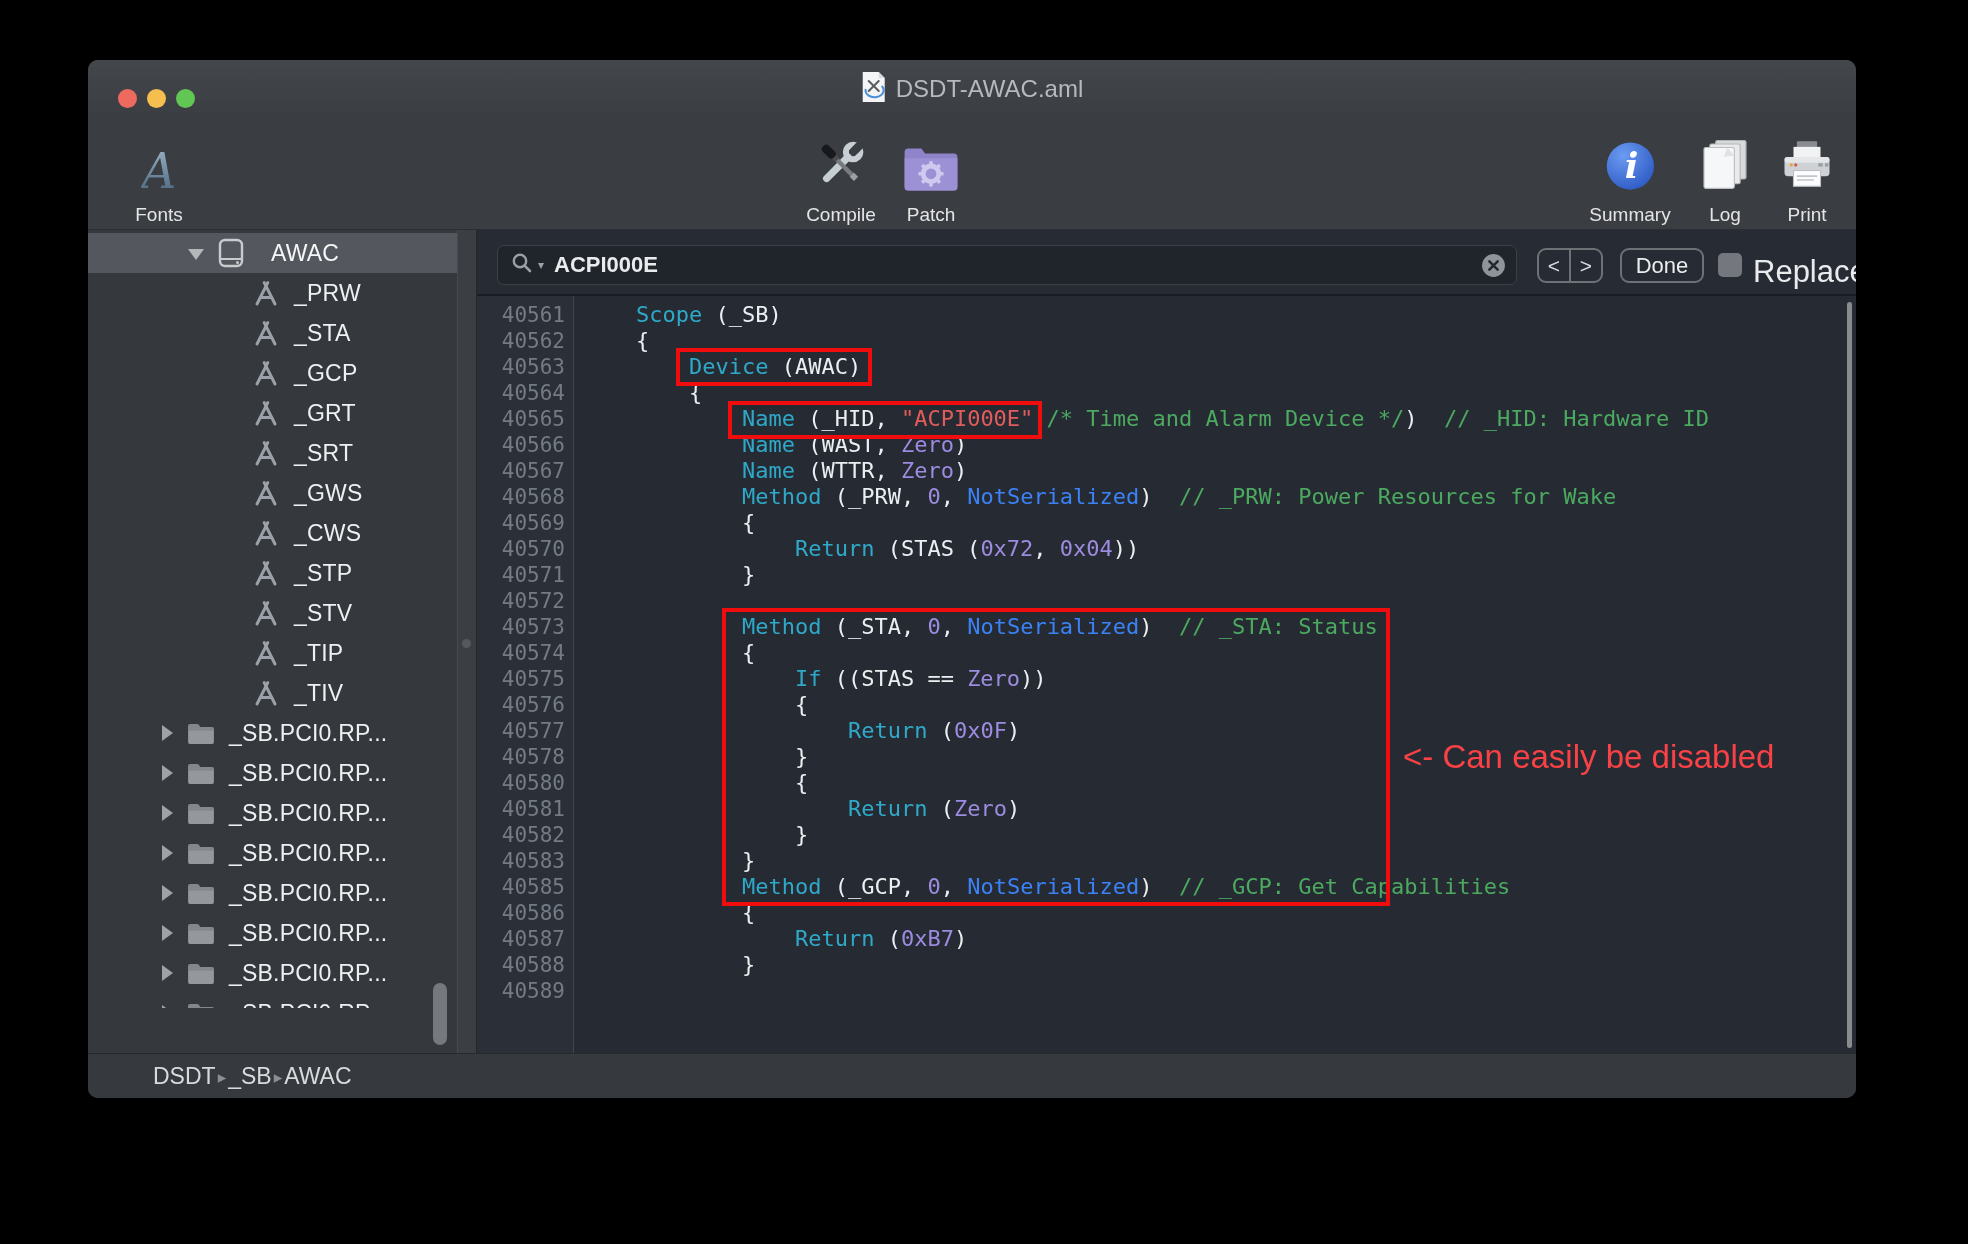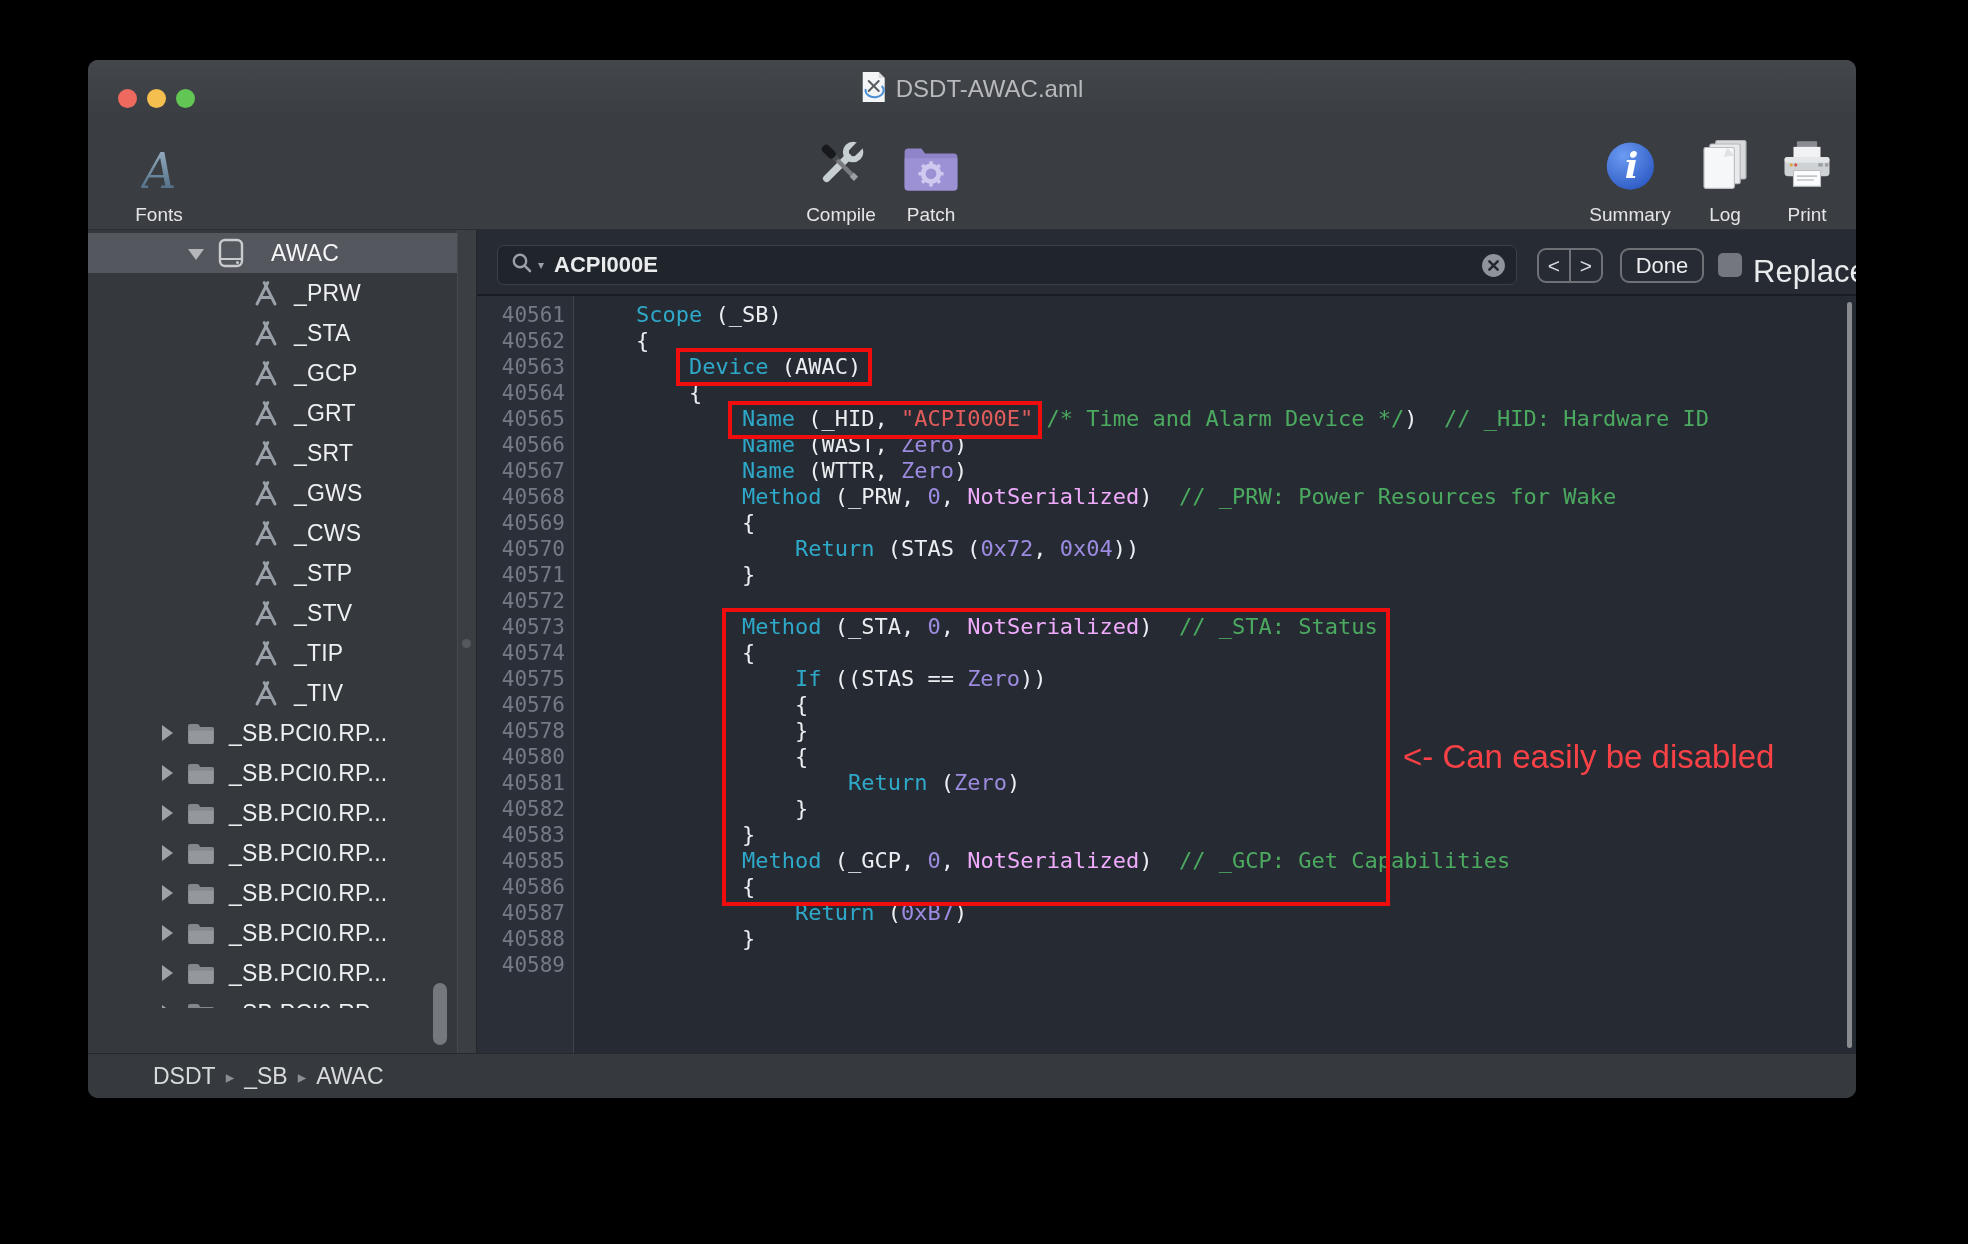--- a/index.html
+++ b/index.html
@@ -85,7 +85,7 @@
       font-size:21px;}
   .ct{padding-left:9px;}
   .s-k{color:#2fa9c9;} .s-p{color:#eceff2;} .s-n{color:#9c8be0;}
-  .s-d{color:#f0abfc;} .s-c{color:#4caa60;} .s-s{color:#e25c5c;}
+  .s-d{color:#3b82f6;} .s-c{color:#4caa60;} .s-s{color:#e25c5c;}
   .ed-scroll{position:absolute;left:1370px;top:72px;width:5px;height:746px;background:#898b8f;
              border-radius:3px;}
   

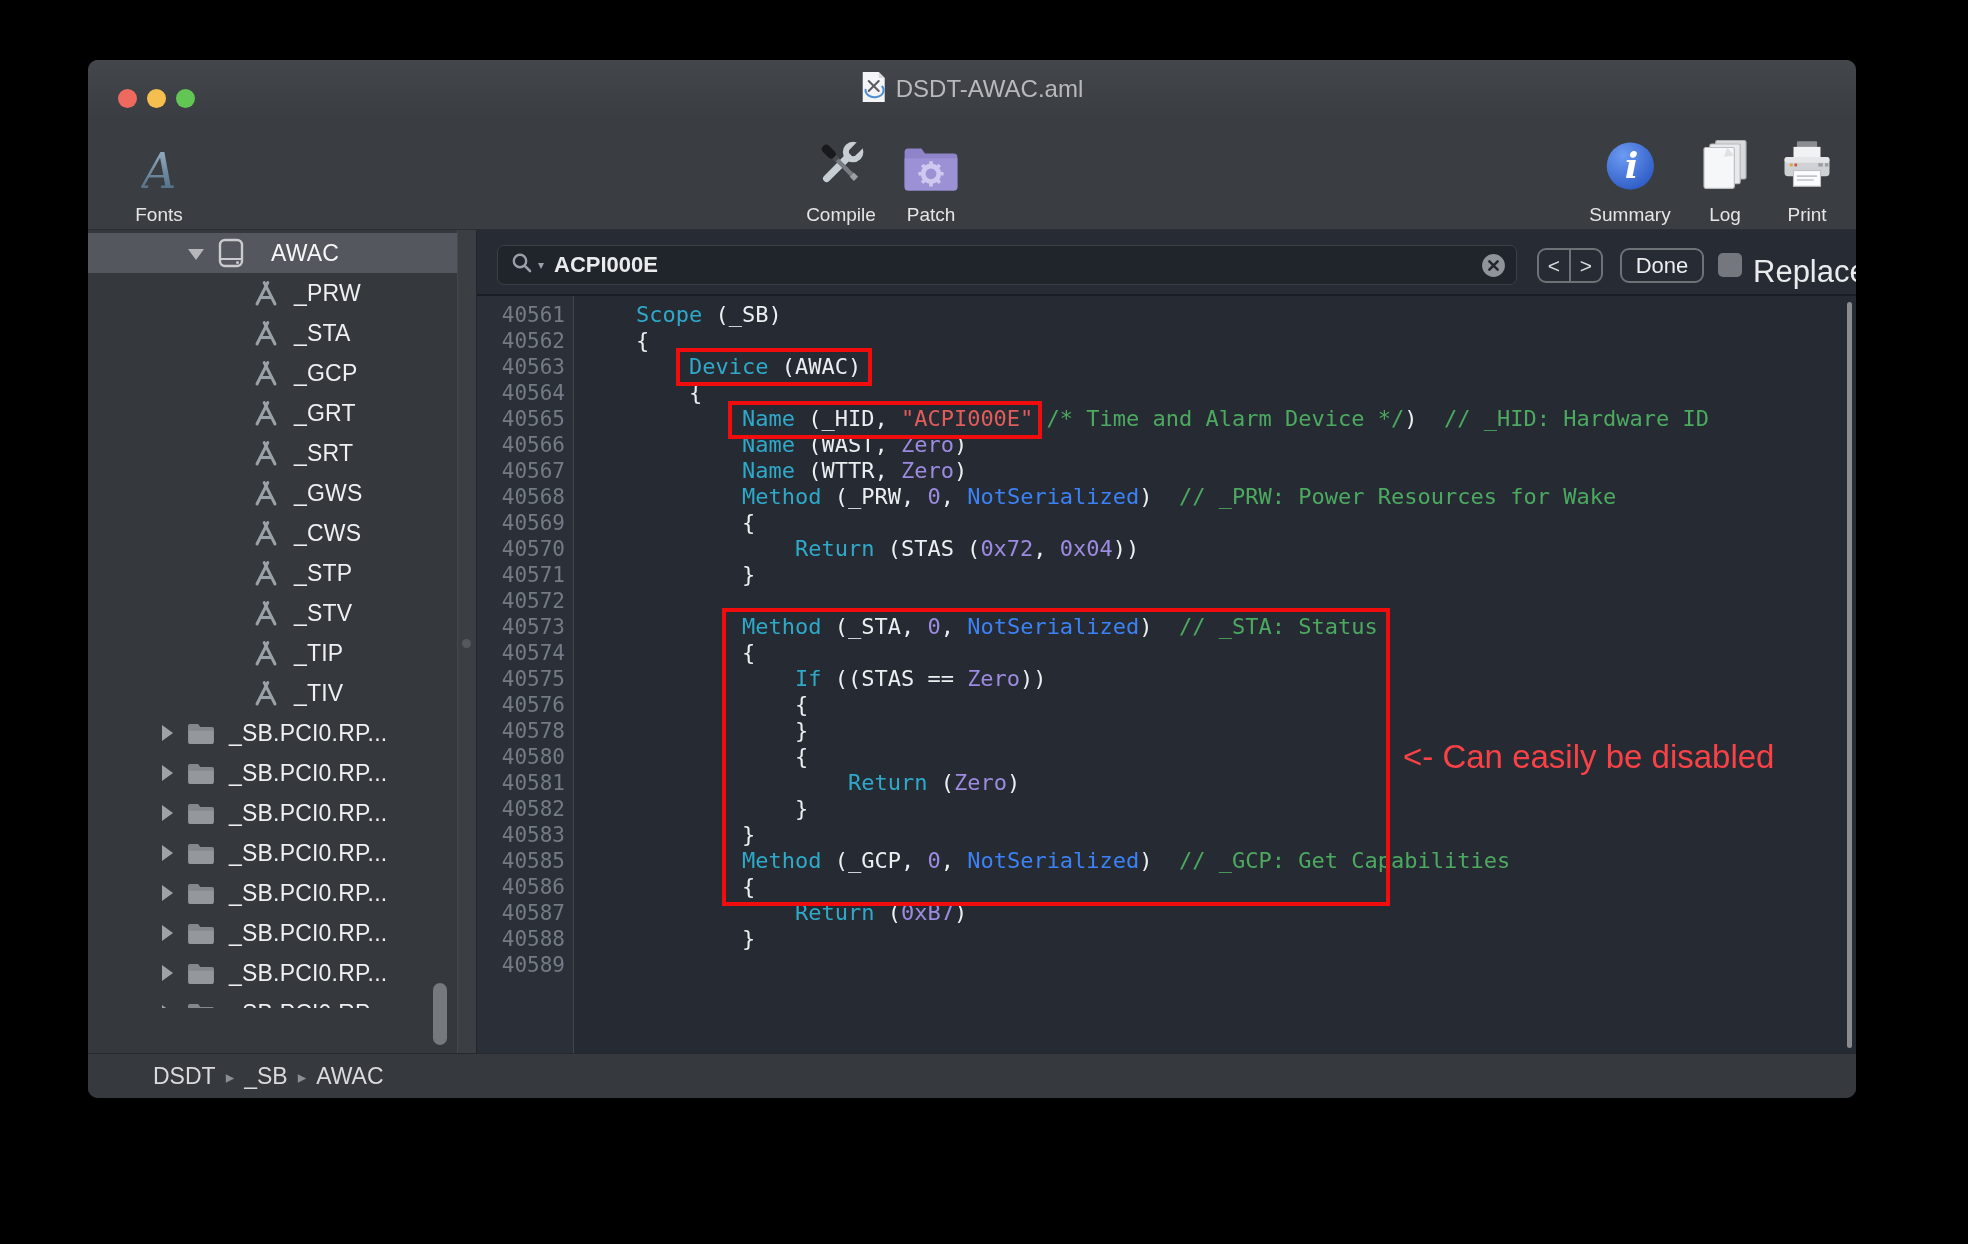--- a/index.html
+++ b/index.html
@@ -440,6 +440,7 @@
         <div class="cl"><span class="ln">40574</span><span class="ct"><span class="s-p">            {</span></span></div>
         <div class="cl"><span class="ln">40575</span><span class="ct"><span class="s-p">                </span><span class="s-k">If</span><span class="s-p"> ((STAS == </span><span class="s-n">Zero</span><span class="s-p">))</span></span></div>
         <div class="cl"><span class="ln">40576</span><span class="ct"><span class="s-p">                {</span></span></div>
+        <div class="cl"><span class="ln">40577</span><span class="ct"><span class="s-p">                    </span><span class="s-k">Return</span><span class="s-p"> (</span><span class="s-n">0x0F</span><span class="s-p">)</span></span></div>
         <div class="cl"><span class="ln">40578</span><span class="ct"><span class="s-p">                }</span></span></div>
         <div class="cl"><span class="ln">40580</span><span class="ct"><span class="s-p">                {</span></span></div>
         <div class="cl"><span class="ln">40581</span><span class="ct"><span class="s-p">                    </span><span class="s-k">Return</span><span class="s-p"> (</span><span class="s-n">Zero</span><span class="s-p">)</span></span></div>

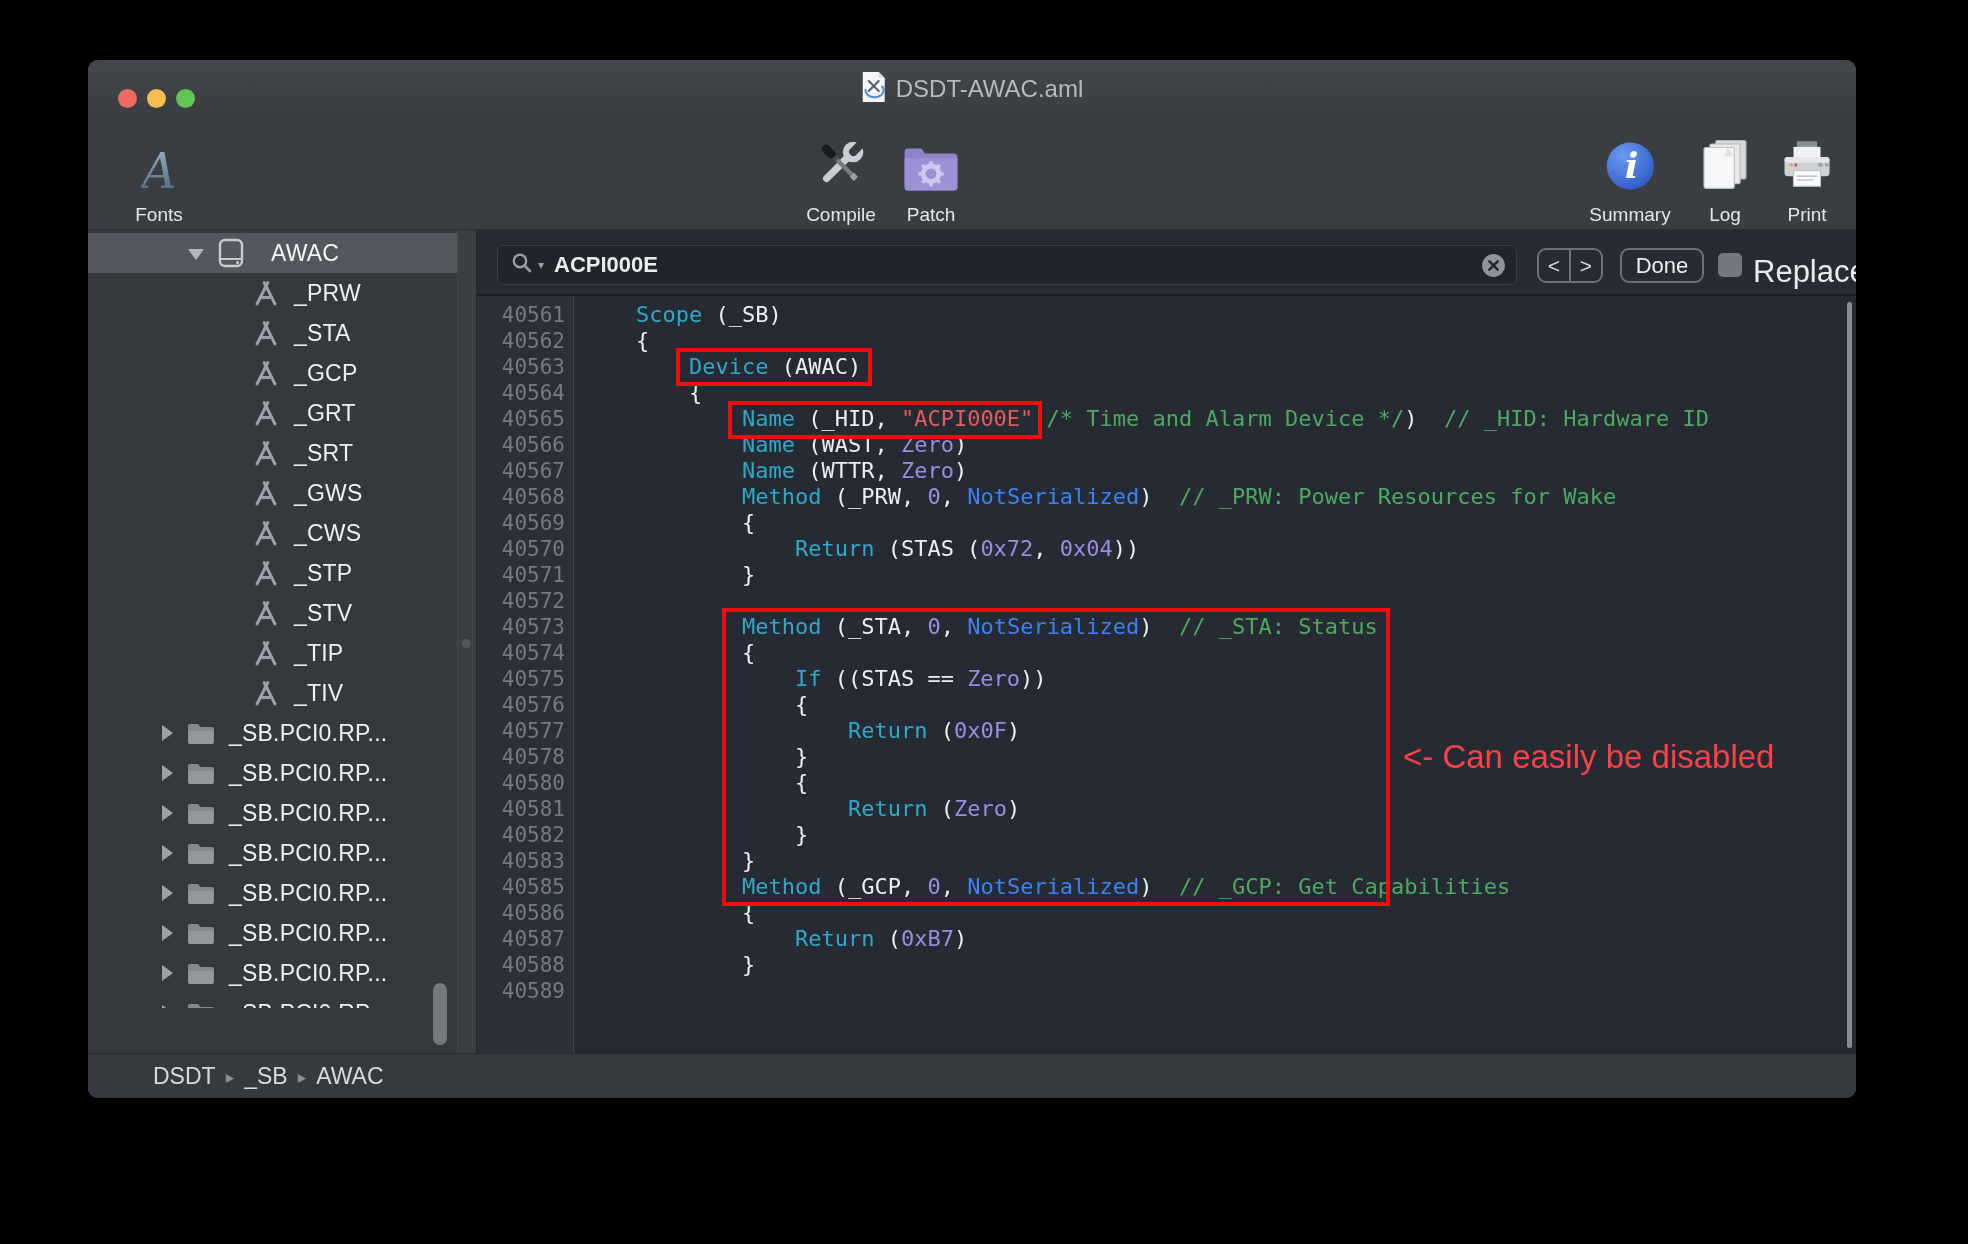--- a/index.html
+++ b/index.html
@@ -91,7 +91,7 @@
   
   .statusbar{position:absolute;left:0;top:993px;width:100%;height:45px;background:#36393e;
              border-top:1px solid #26292d;box-sizing:border-box;display:flex;align-items:center;
-             padding-left:65px;gap:10px;}
+             padding-left:65px;gap:2px;}
   .crumb{font-size:23px;color:#d8dadc;}
   .crumb-sep{font-size:17px;color:#8b8e93;padding-top:2px;}
   

